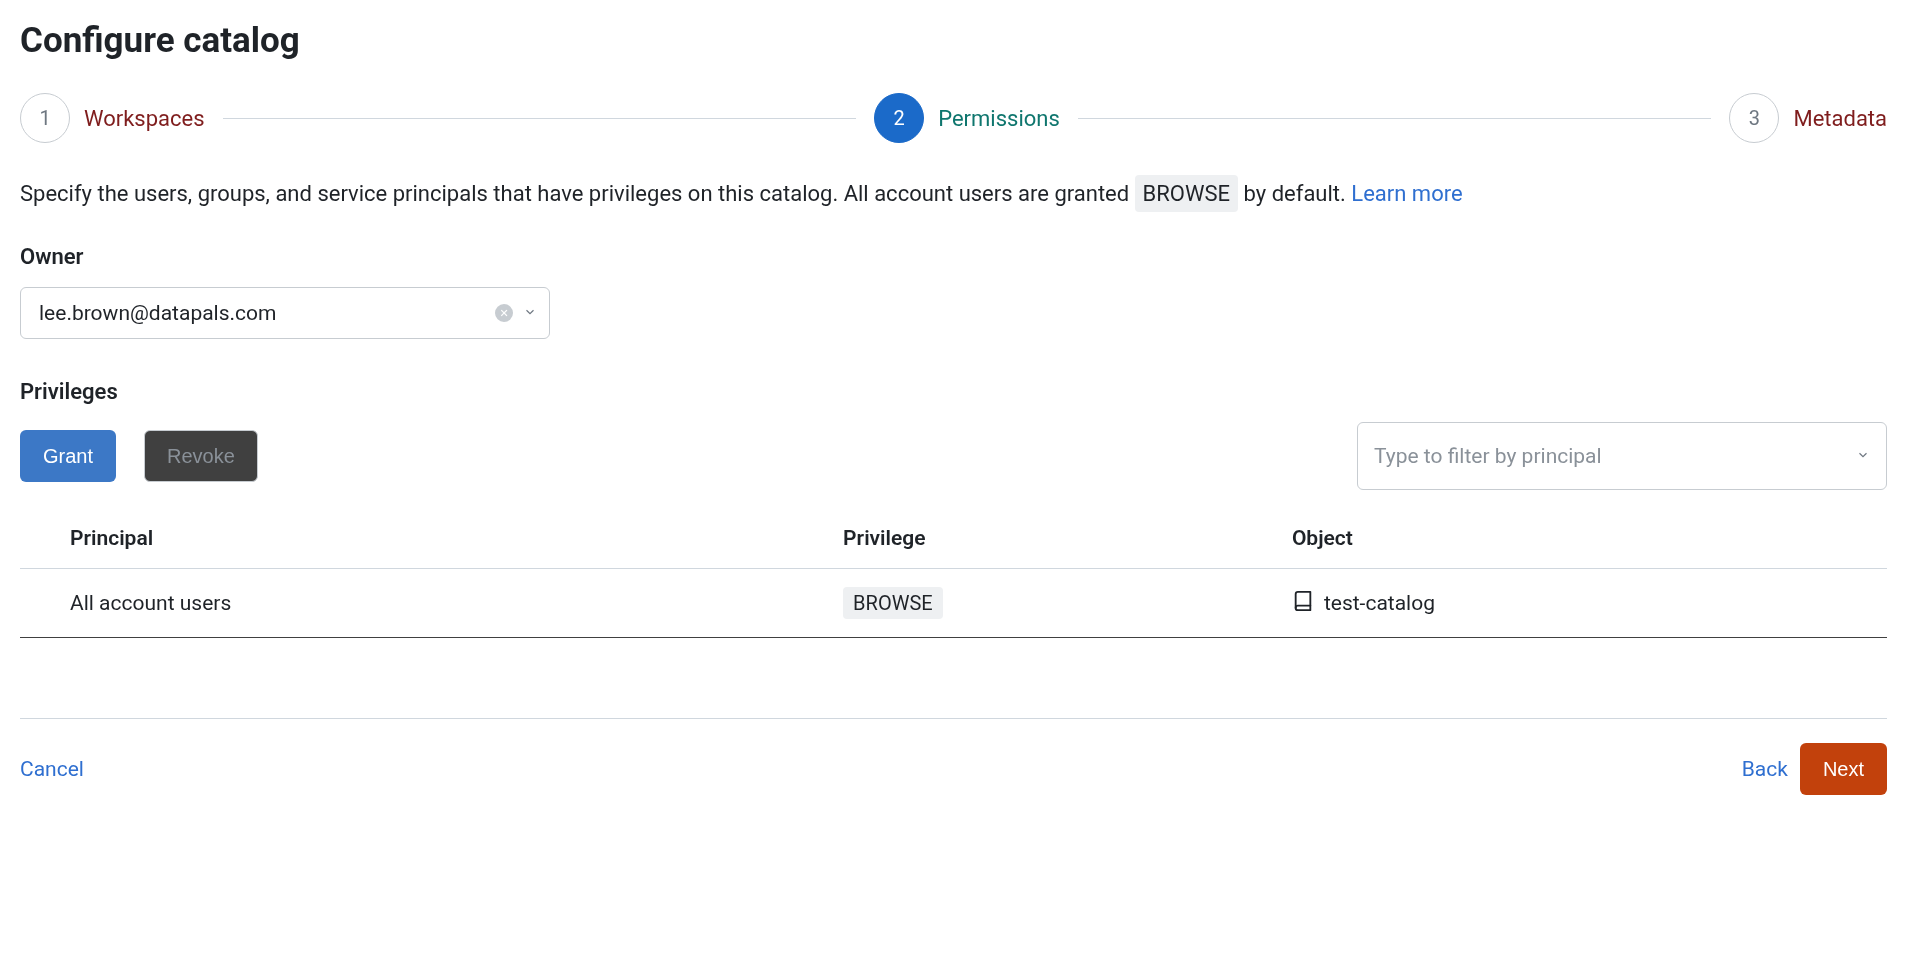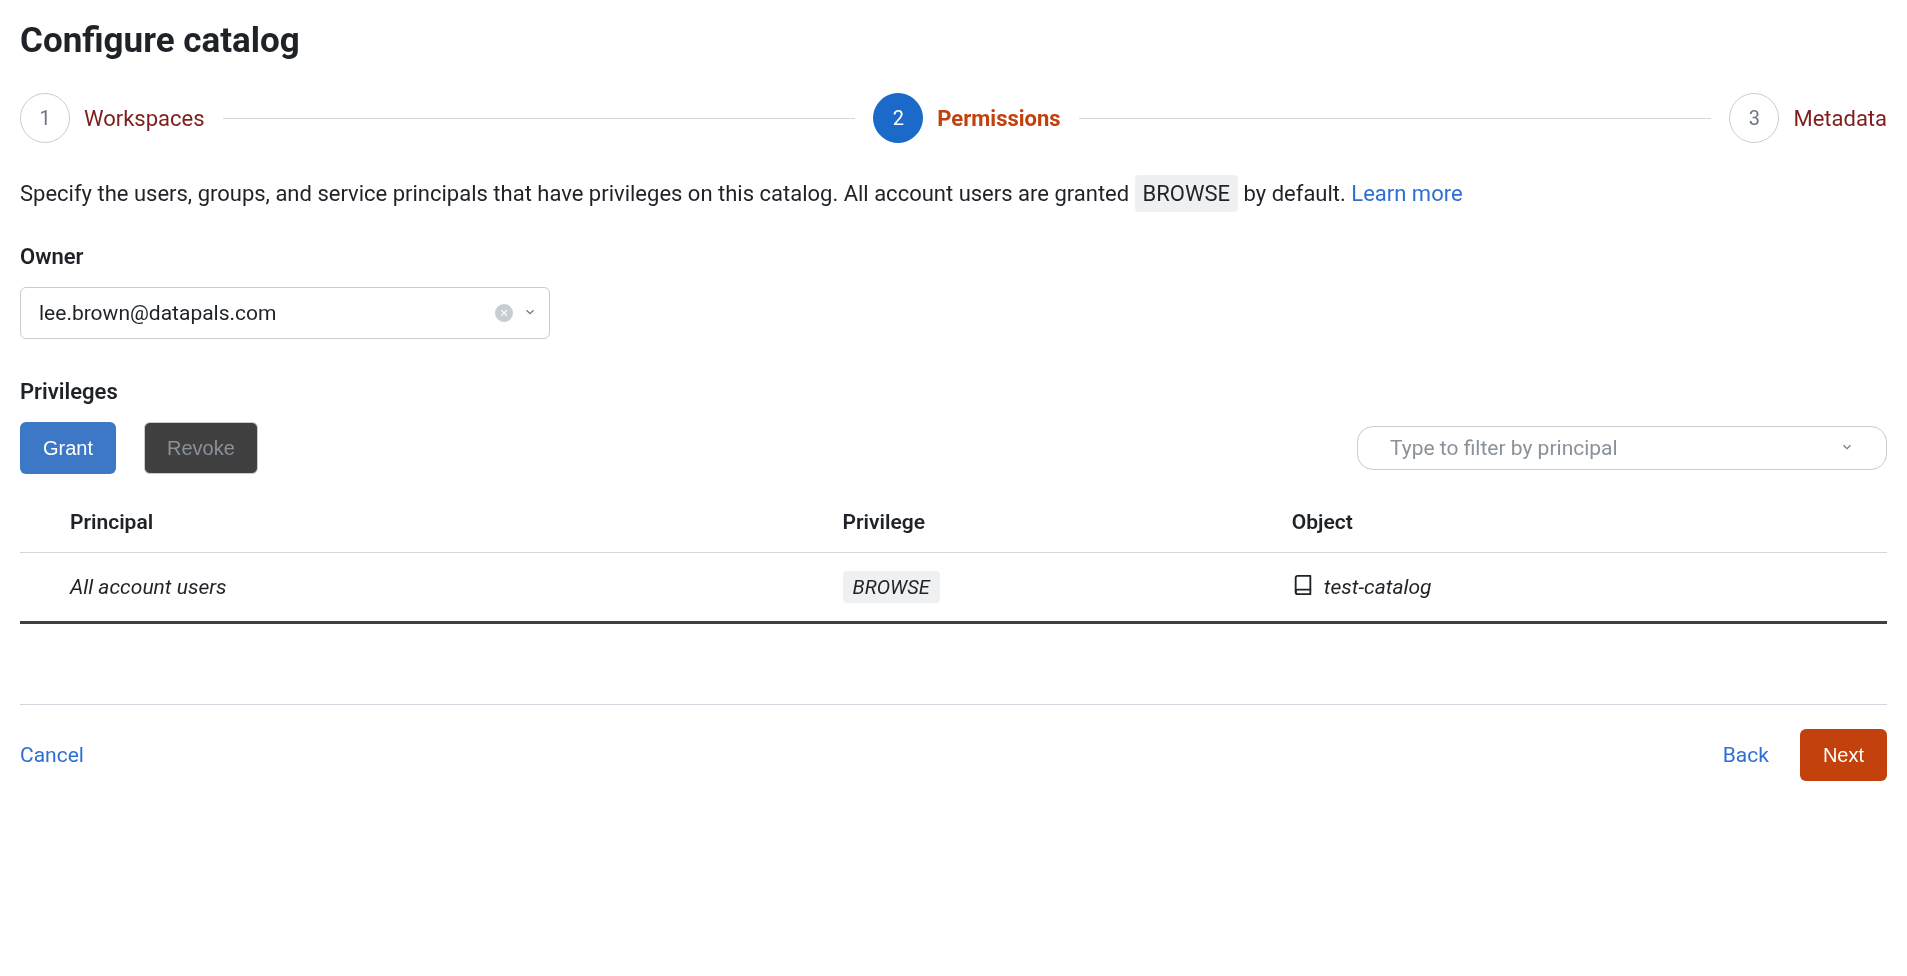--- a/index.html
+++ b/index.html
@@ -47,8 +47,8 @@
       color: #7f1d1d;
     }
     .step.active .step-label {
-      color: #c2410c;
-      font-weight: 700;
+      color: #0f766e;
+      font-weight: 400;
     }
     .step-line {
       flex: 1;

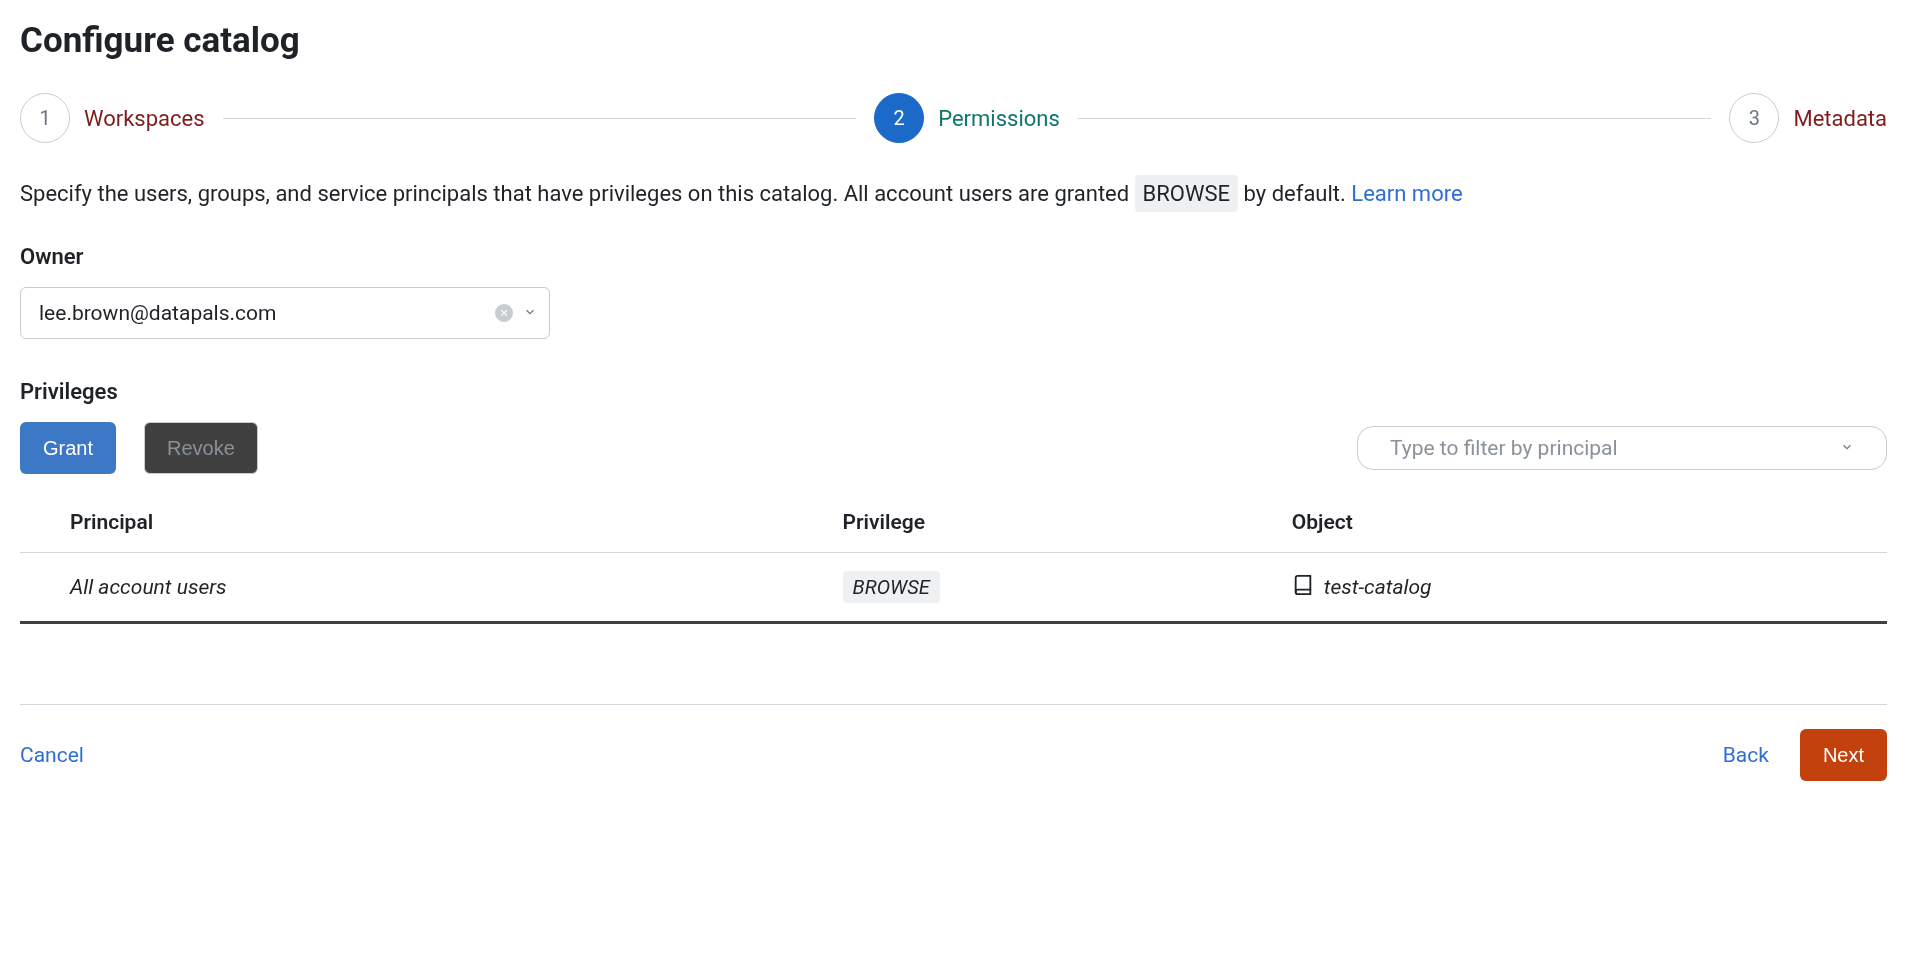--- a/index.html
+++ b/index.html
@@ -152,10 +152,10 @@
       align-items: center;
       justify-content: space-between;
       width: 530px;
-      height: 44px;
+      height: 68px;
       border: 1px solid #c7ccd1;
-      border-radius: 16px;
-      padding: 0 32px;
+      border-radius: 6px;
+      padding: 0 16px;
       cursor: pointer;
     }
     .filter-placeholder {

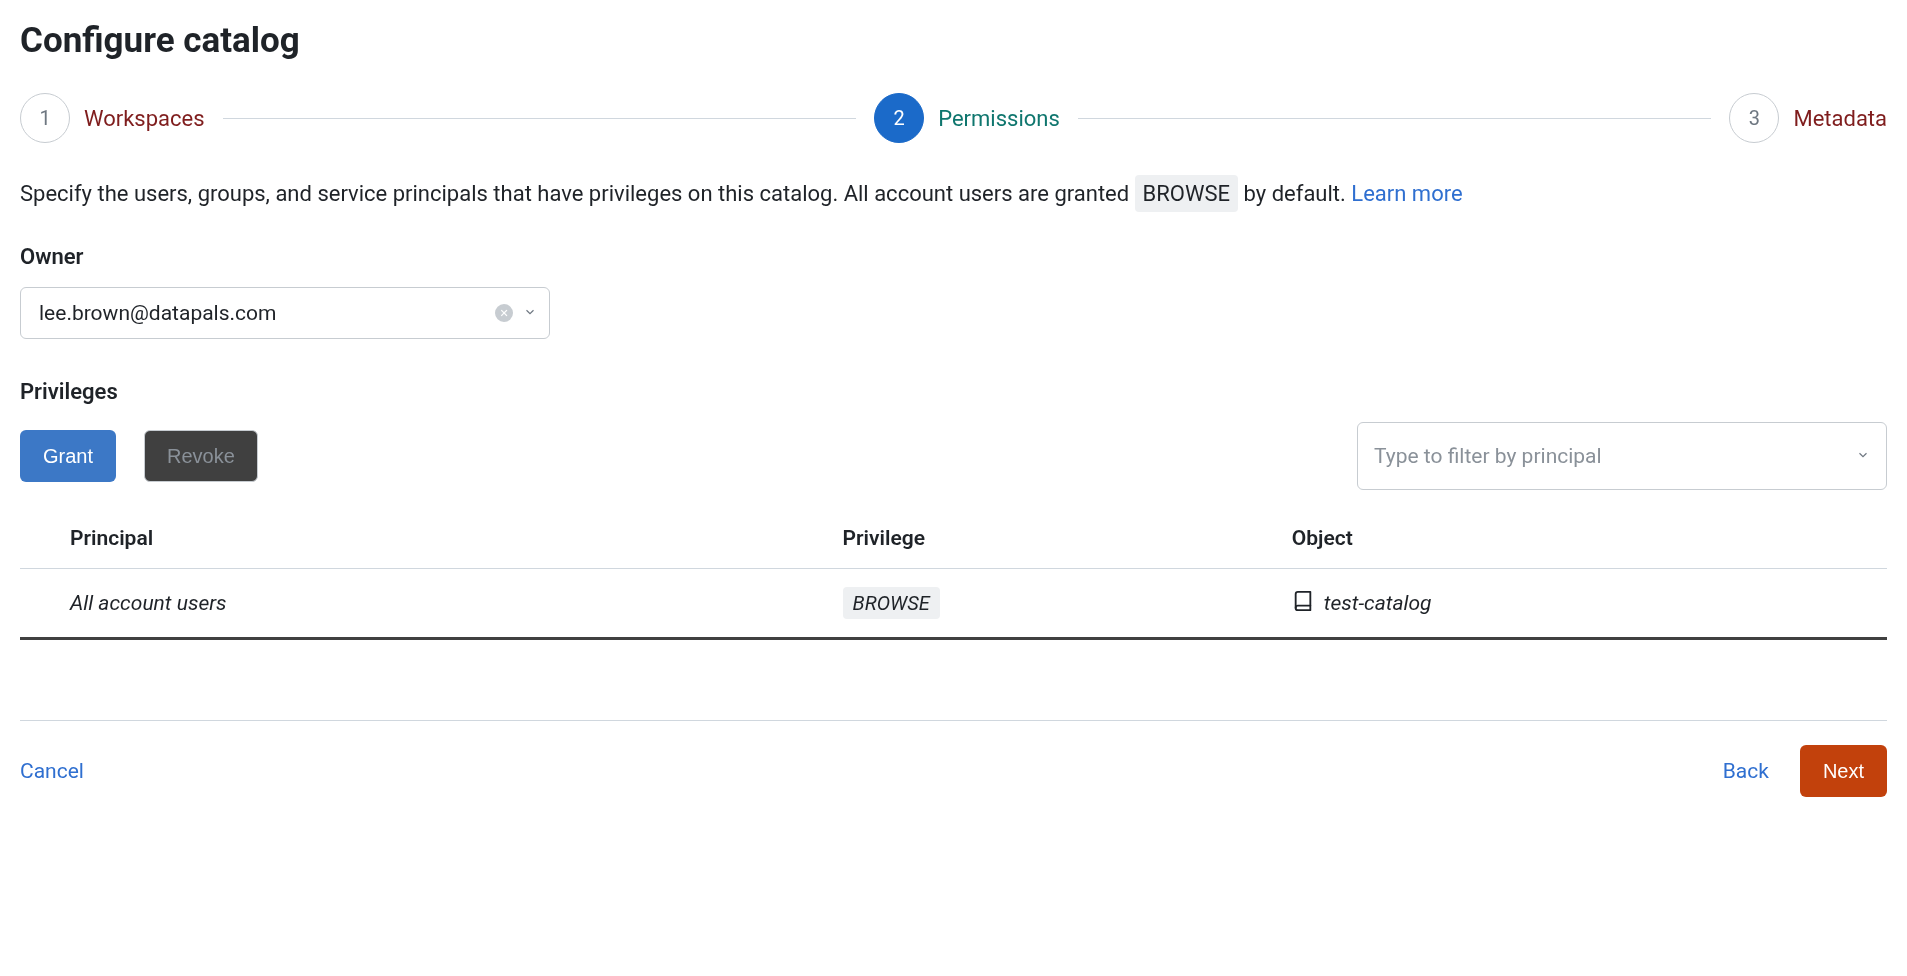--- a/index.html
+++ b/index.html
@@ -176,8 +176,7 @@
       border-bottom: 1px solid #d0d7de;
     }
     .table td {
-      border-bottom: 3px solid #404040;
-      font-style: italic;
+      border-bottom: 1px solid #404040;
     }
     .table th:first-child, .table td:first-child { padding-left: 50px; }
     .badge-chip {

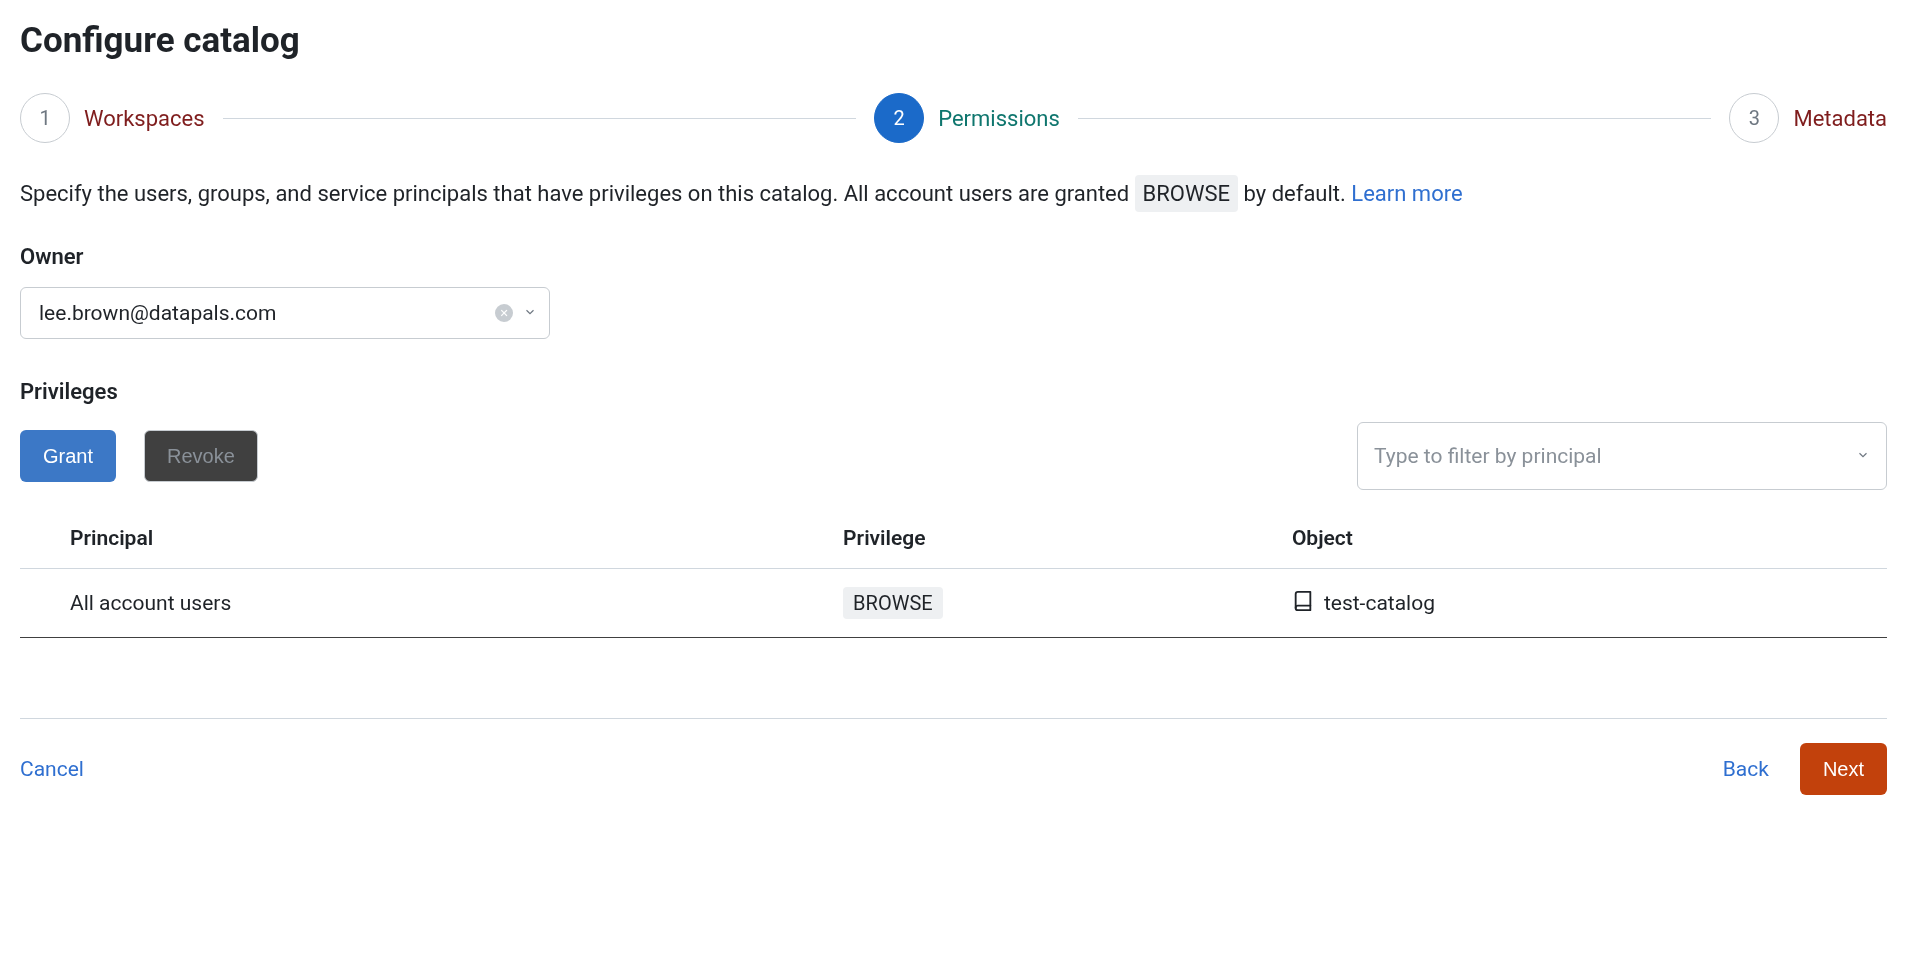--- a/index.html
+++ b/index.html
@@ -200,7 +200,7 @@
       font-size: 21px;
       cursor: pointer;
     }
-    .footer-right { display: flex; align-items: center; gap: 31px; }
+    .footer-right { display: flex; align-items: center; gap: 12px; }
   </style>
 </head>
 <body>

